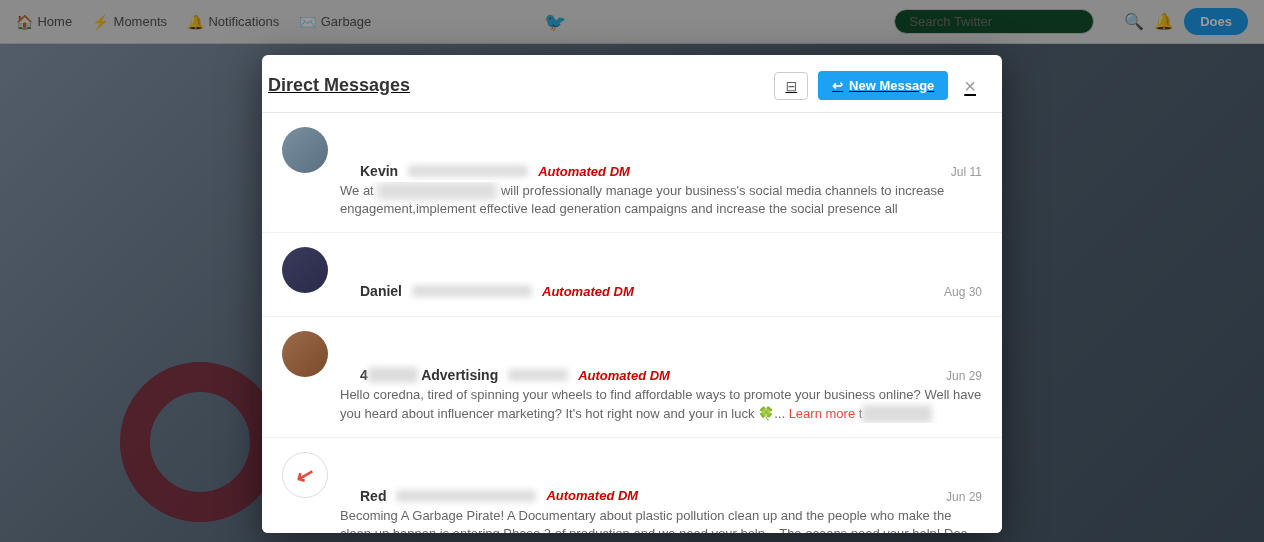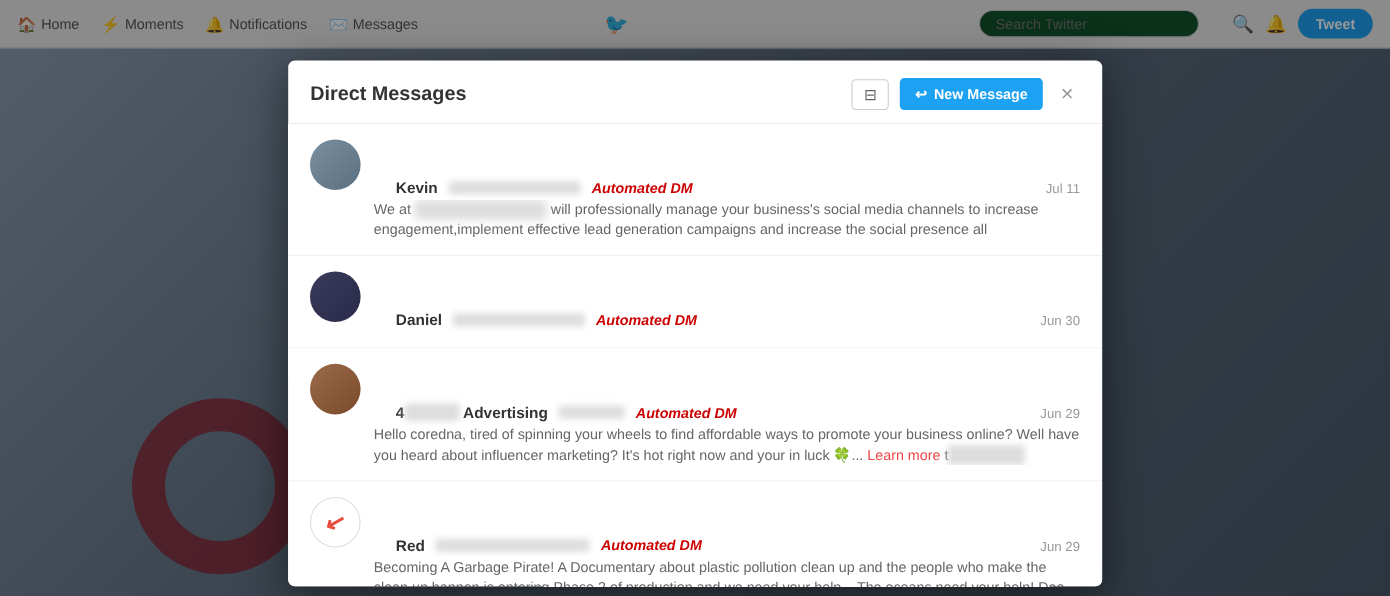--- a/index.html
+++ b/index.html
@@ -347,7 +347,7 @@
   </div>
   <div class="topbar-item">
     <span class="topbar-icon">✉️</span>
-    <span>Messages</span>
+    <span>Garbage</span>
   </div>
 
   <span class="topbar-twitter-icon">🐦</span>

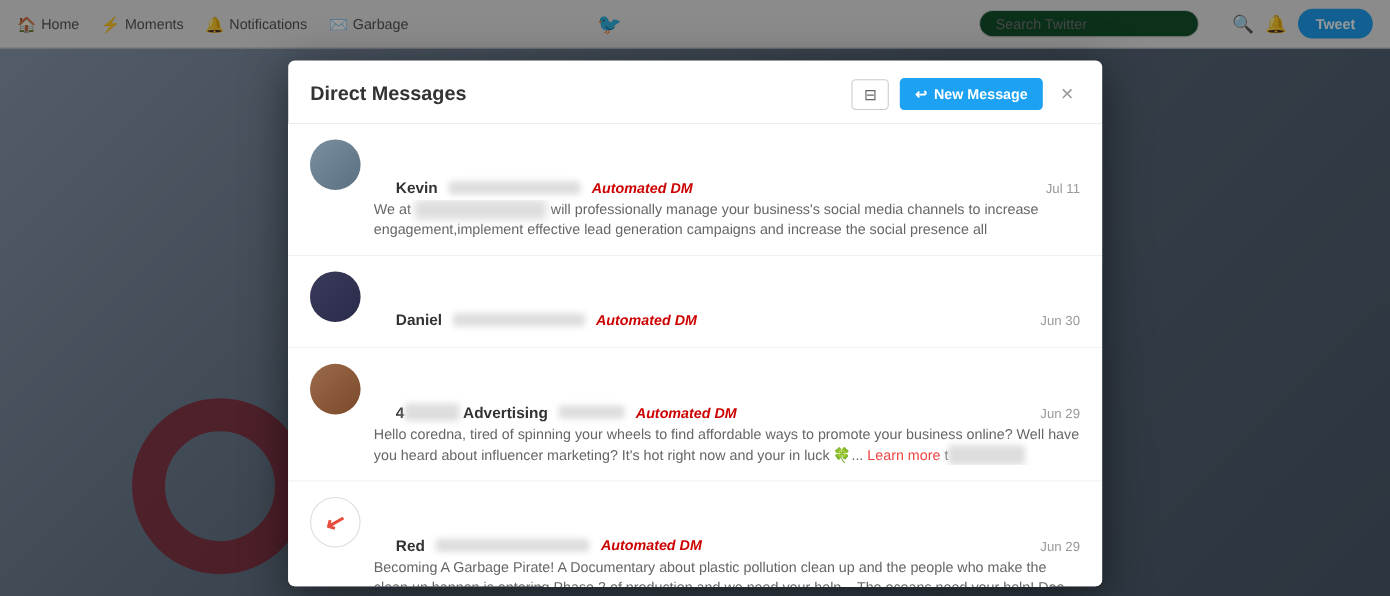--- a/index.html
+++ b/index.html
@@ -357,7 +357,7 @@
   <div class="topbar-right">
     <span style="font-size:16px;color:#555;cursor:pointer;">🔍</span>
     <span style="font-size:16px;color:#e74c3c;cursor:pointer;">🔔</span>
-    <button class="tweet-btn">Tweet</button>
+    <button class="tweet-btn">Does</button>
   </div>
 </div>
 

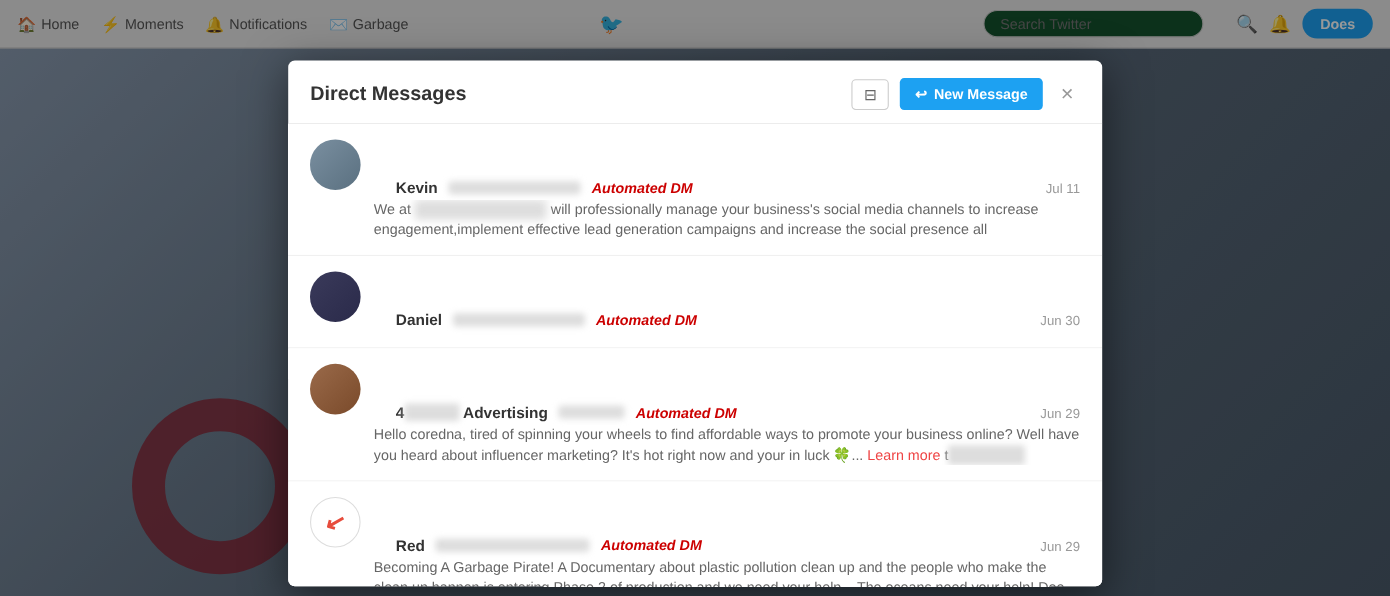--- a/index.html
+++ b/index.html
@@ -135,8 +135,9 @@
       display: flex;
       align-items: center;
       justify-content: space-between;
-      padding: 16px 20px 12px 20px;
+      padding: 16px 20px 12px 6px;
       border-bottom: 1px solid #e8e8e8;
+      text-decoration: underline;
     }
 
     .modal-title {

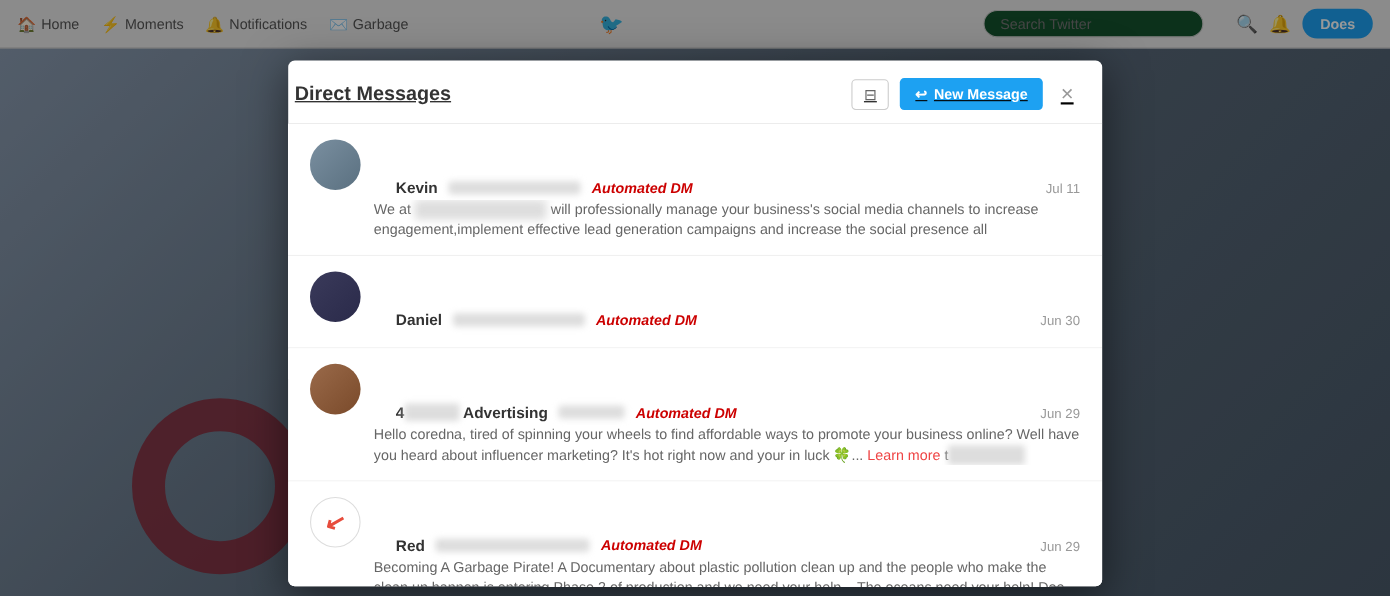--- a/index.html
+++ b/index.html
@@ -411,7 +411,7 @@
             <span class="sender-handle-blur"></span>
             <span class="automated-label">Automated DM</span>
           </div>
-          <span class="message-date">Jun 30</span>
+          <span class="message-date">Aug 30</span>
         </div>
       </div>
     </div>

